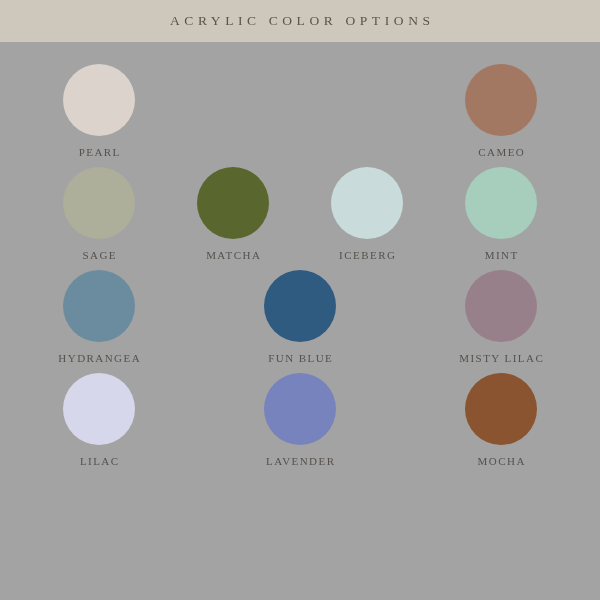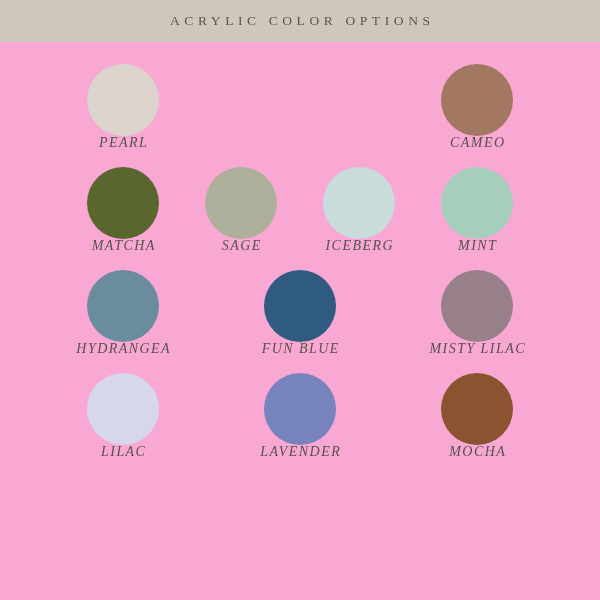--- a/index.html
+++ b/index.html
@@ -84,7 +84,7 @@
 </head>
 <body style="background: rgb(244, 239, 235);">
 
-<div class="page" style="background: #f9a8d4; align-items: center;">
+<div class="page" style="background: #a3a3a3;">
 
   <div class="header-bar" style="background: rgb(206, 199, 188);">
     <div class="header-title" style="color: rgb(90, 84, 78);">ACRYLIC COLOR OPTIONS</div>

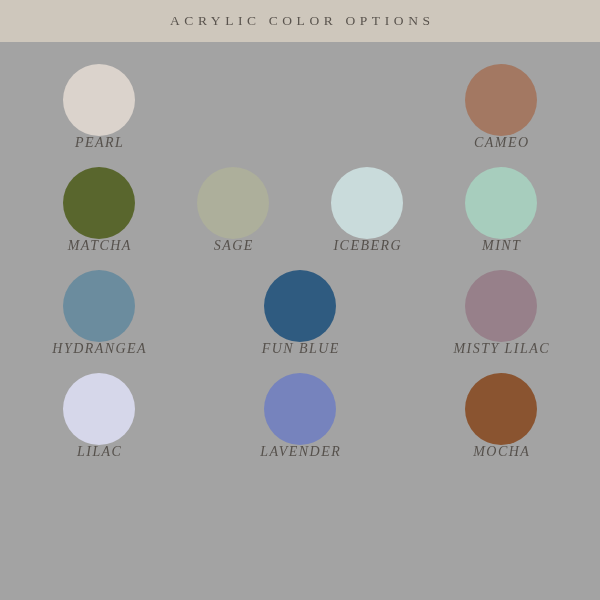--- a/index.html
+++ b/index.html
@@ -69,8 +69,9 @@
     flex: 0 0 auto;
   }
   .swatch-label {
+    margin-top: 11px;
     font-family: "Liberation Serif", "DejaVu Serif", serif;
-    font-size: 14px;
+    font-size: 11px;
     letter-spacing: 1.45px;
     color: #56514C;
     text-transform: uppercase;
@@ -78,7 +79,6 @@
     white-space: nowrap;
     text-indent: 1.45px;
     line-height: 1;
-    font-style: italic;
   }
 </style>
 </head>

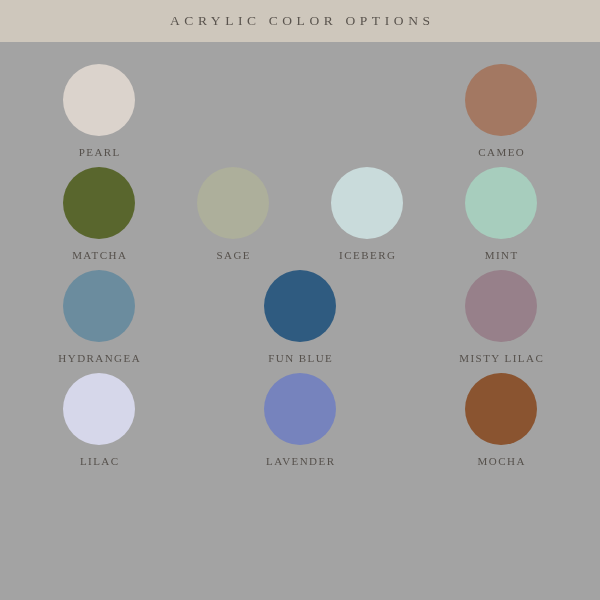--- a/index.html
+++ b/index.html
@@ -104,12 +104,12 @@
       </div>
       <div class="swatch-row">
         <div class="swatch-cell">
+          <div class="swatch-dot" style="background: rgb(173, 175, 155);"></div>
+          <div class="swatch-label" style="color: rgb(86, 81, 76);">SAGE</div>
+        </div>
+        <div class="swatch-cell">
           <div class="swatch-dot" style="background: rgb(89, 102, 45);"></div>
           <div class="swatch-label" style="color: rgb(86, 81, 76);">MATCHA</div>
-        </div>
-        <div class="swatch-cell">
-          <div class="swatch-dot" style="background: rgb(173, 175, 155);"></div>
-          <div class="swatch-label" style="color: rgb(86, 81, 76);">SAGE</div>
         </div>
         <div class="swatch-cell">
           <div class="swatch-dot" style="background: rgb(201, 219, 219);"></div>

